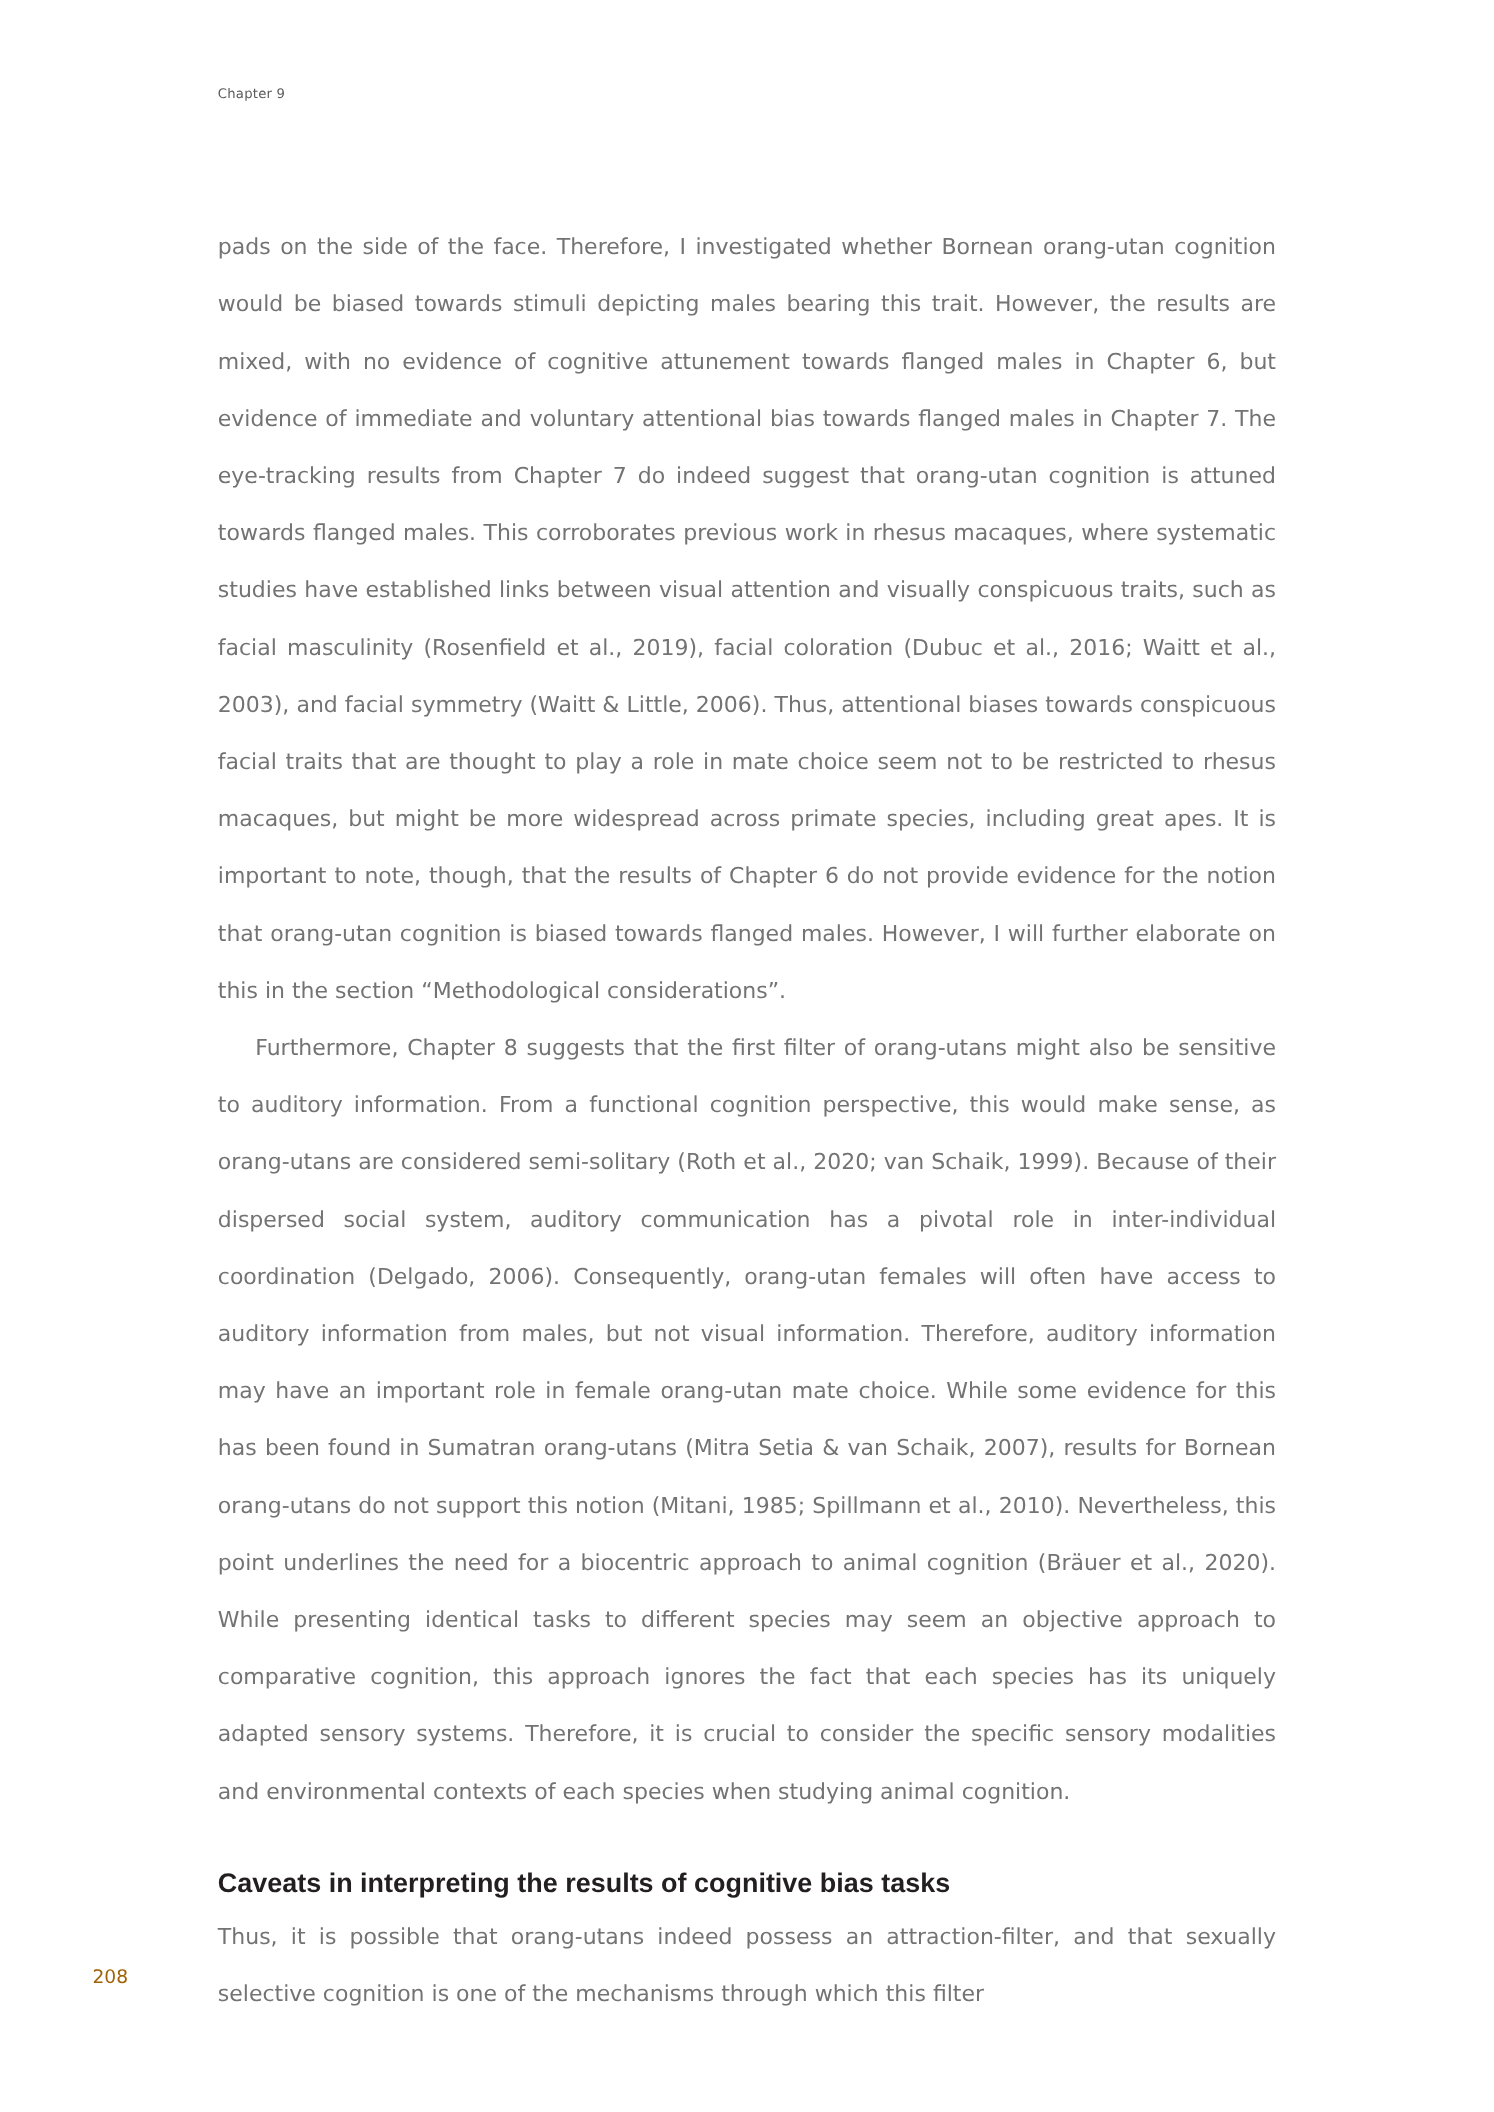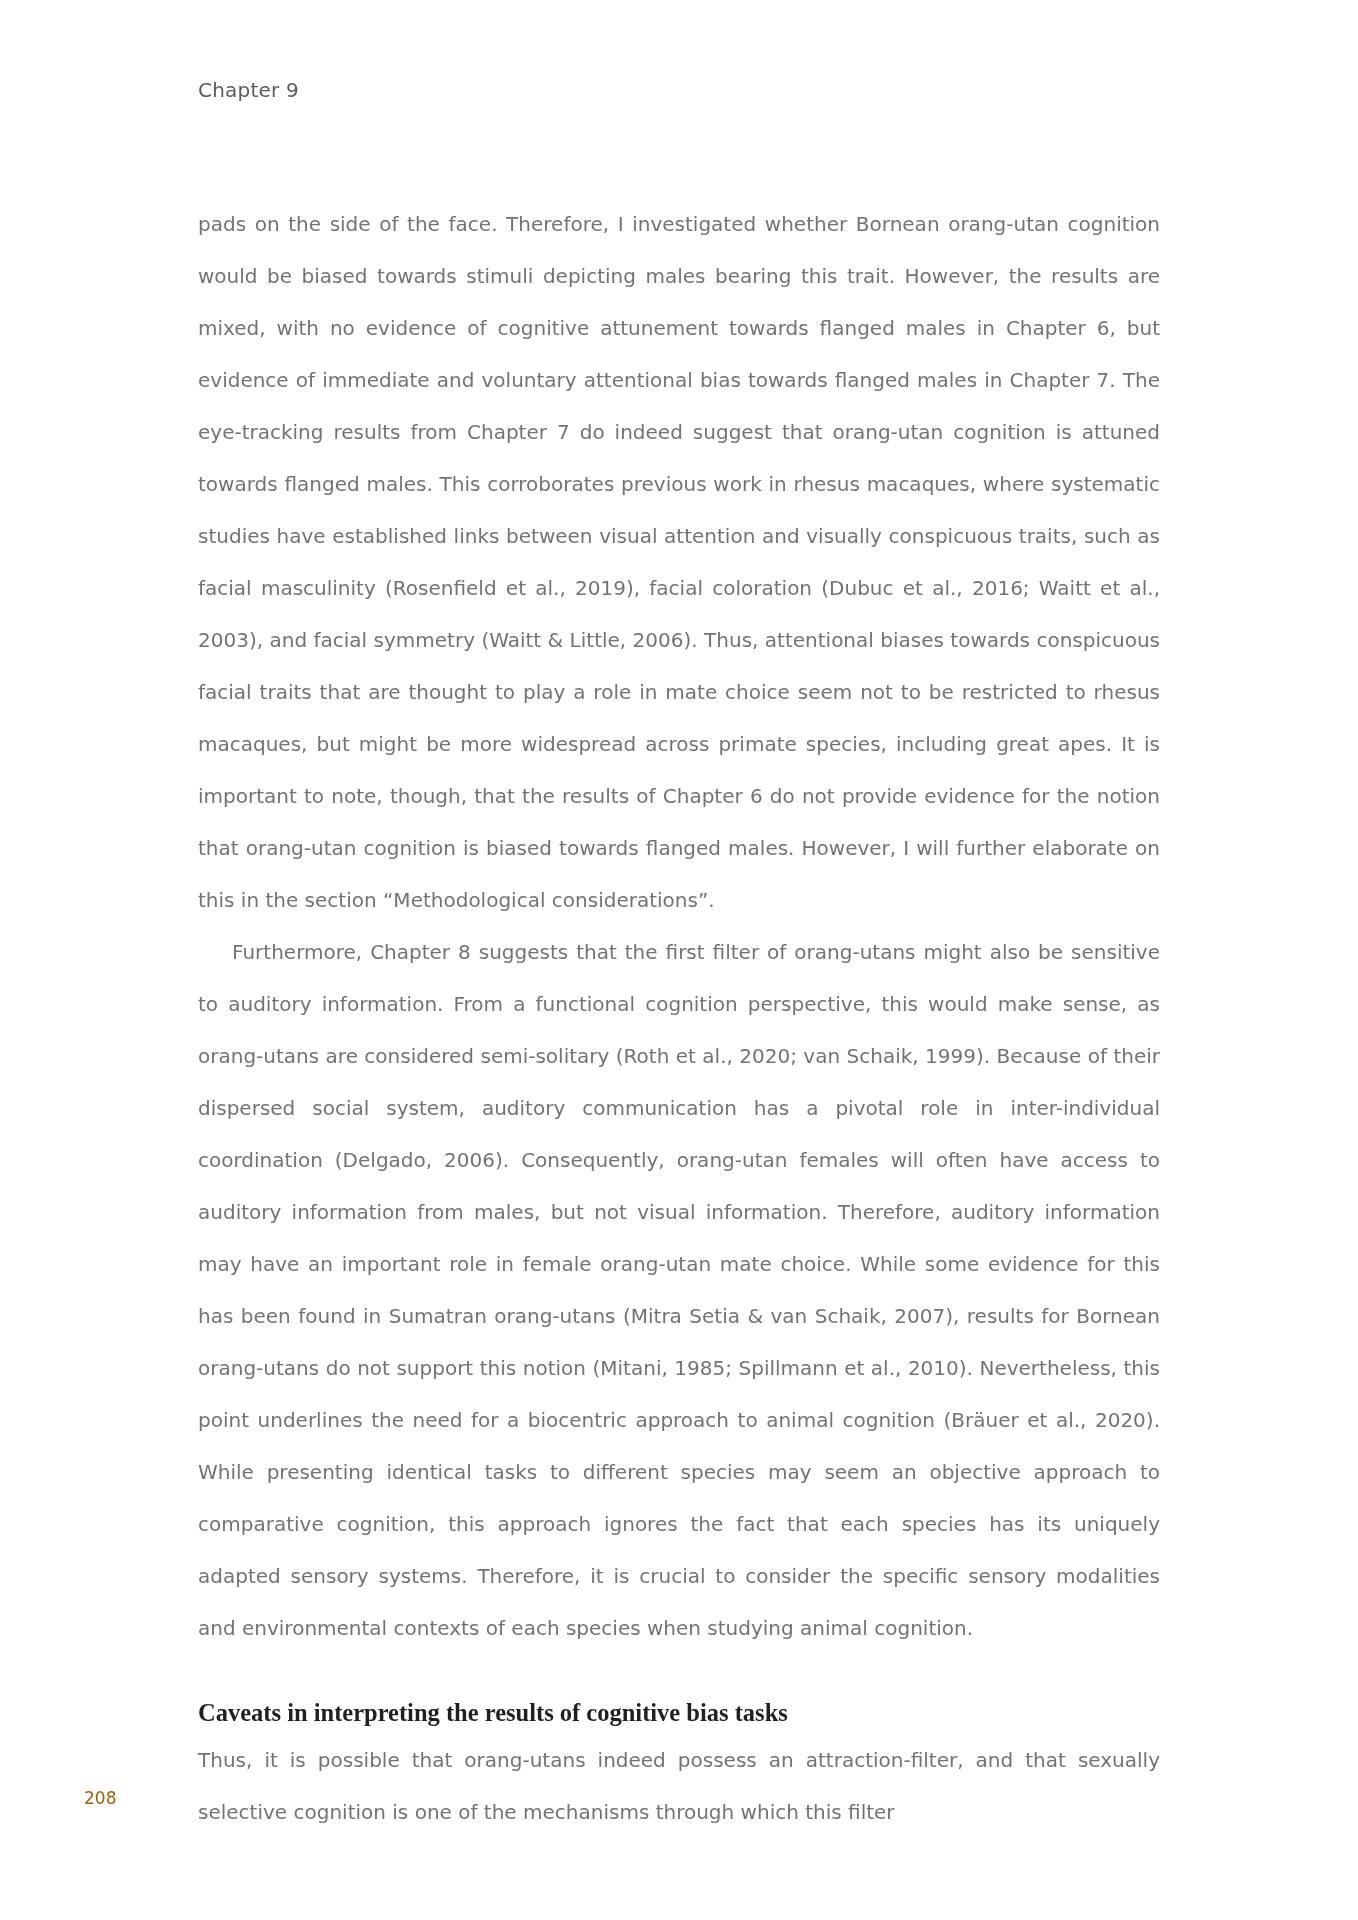--- a/index.html
+++ b/index.html
@@ -21,7 +21,7 @@
     position: absolute;
     top: 78px;
     left: 198px;
-    font-size: 20px;
+    font-size: 12px;
     color: #5b5b5b;
     letter-spacing: 0.2px;
   }

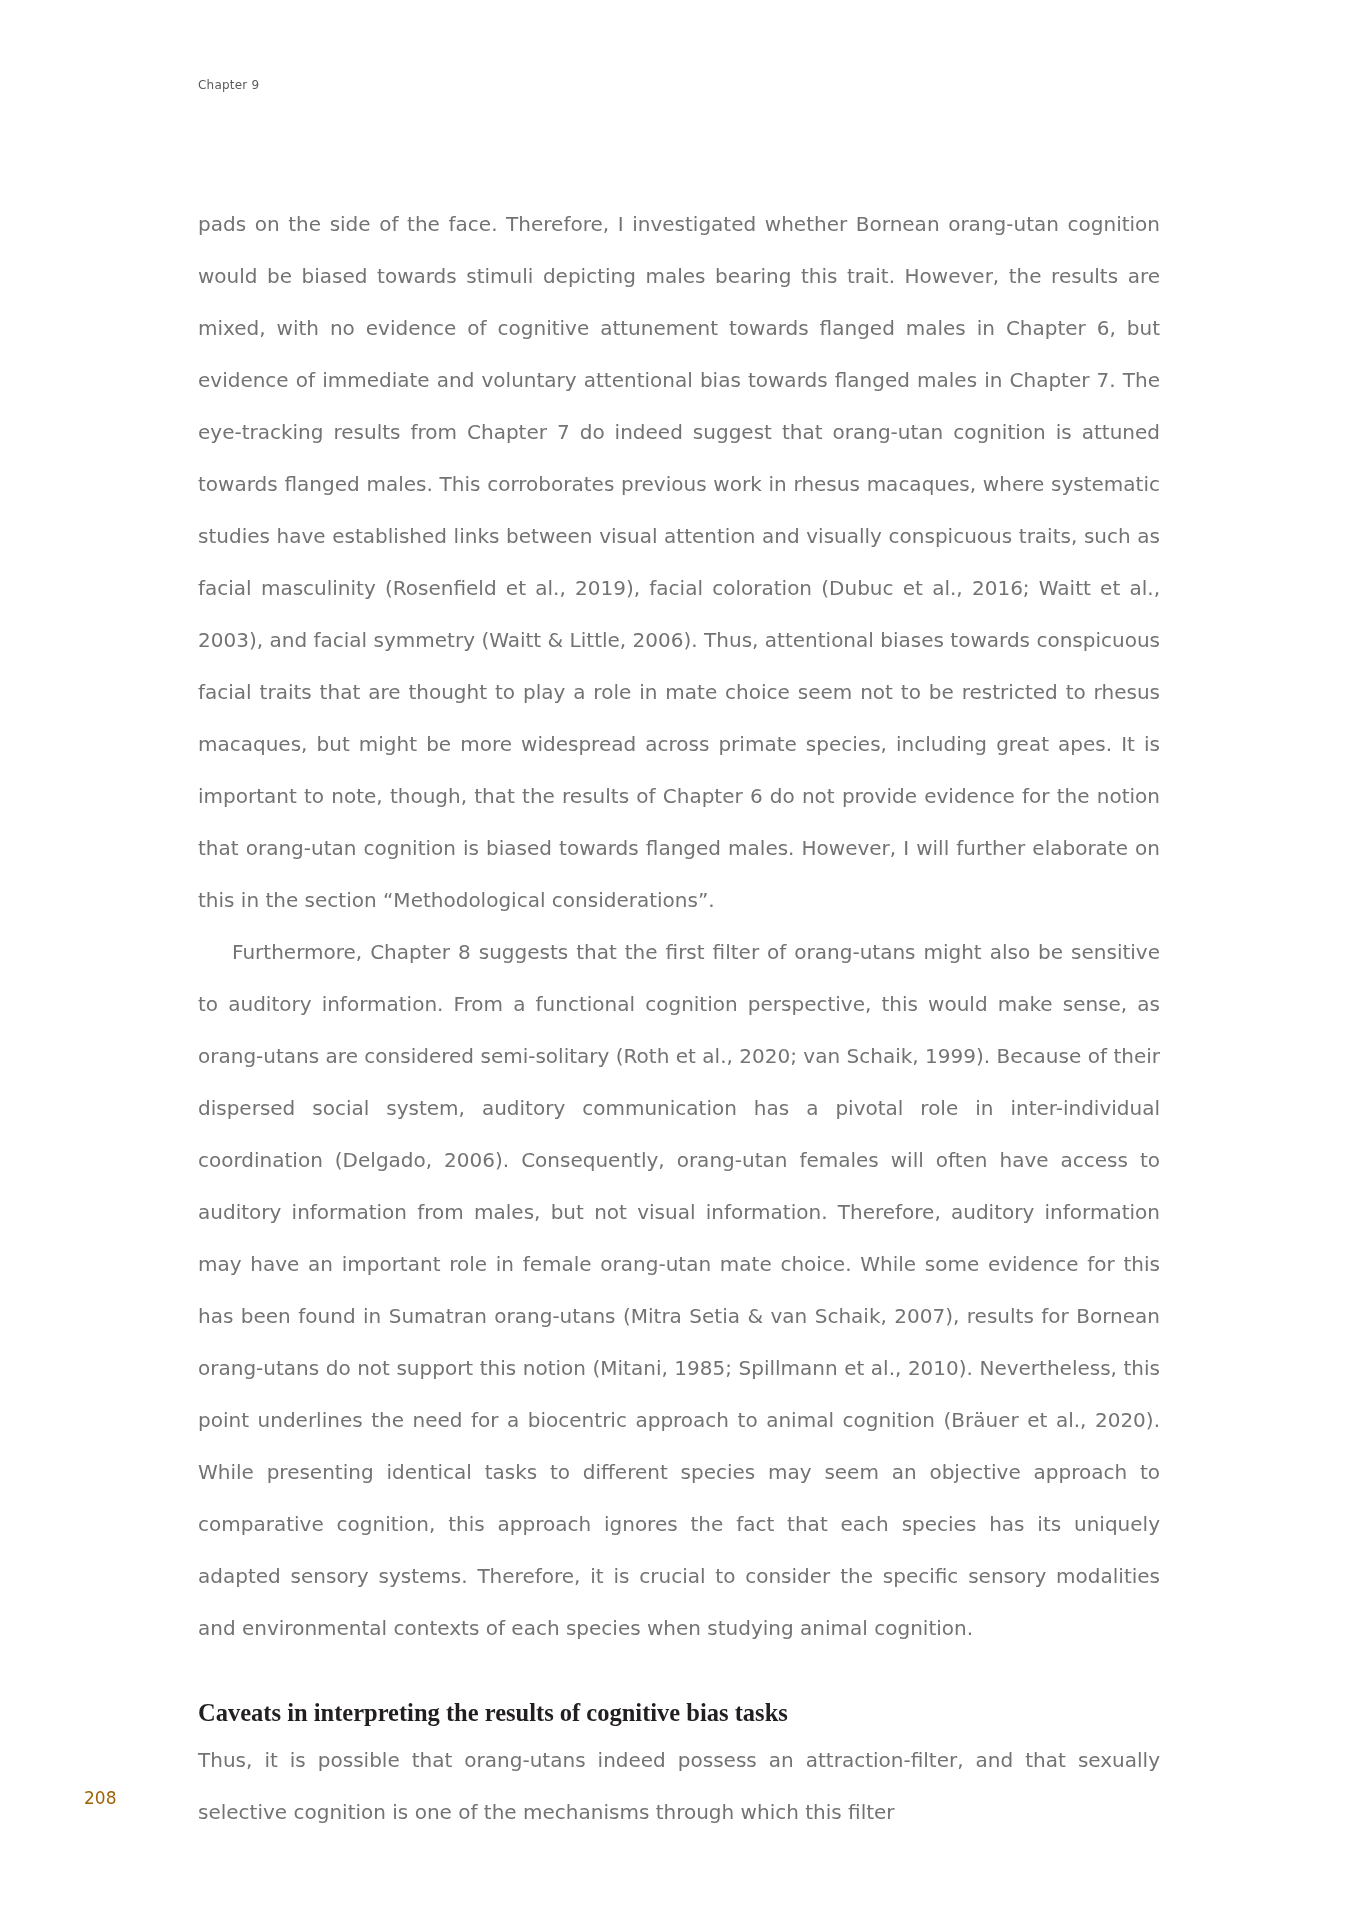--- a/index.html
+++ b/index.html
@@ -44,7 +44,7 @@
     text-indent: 34px;
   }
   .section-heading {
-    font-family: Liberation Serif, serif;
+    font-family: Liberation Sans, sans-serif;
     font-size: 24.5px;
     font-weight: bold;
     color: #231f20;

